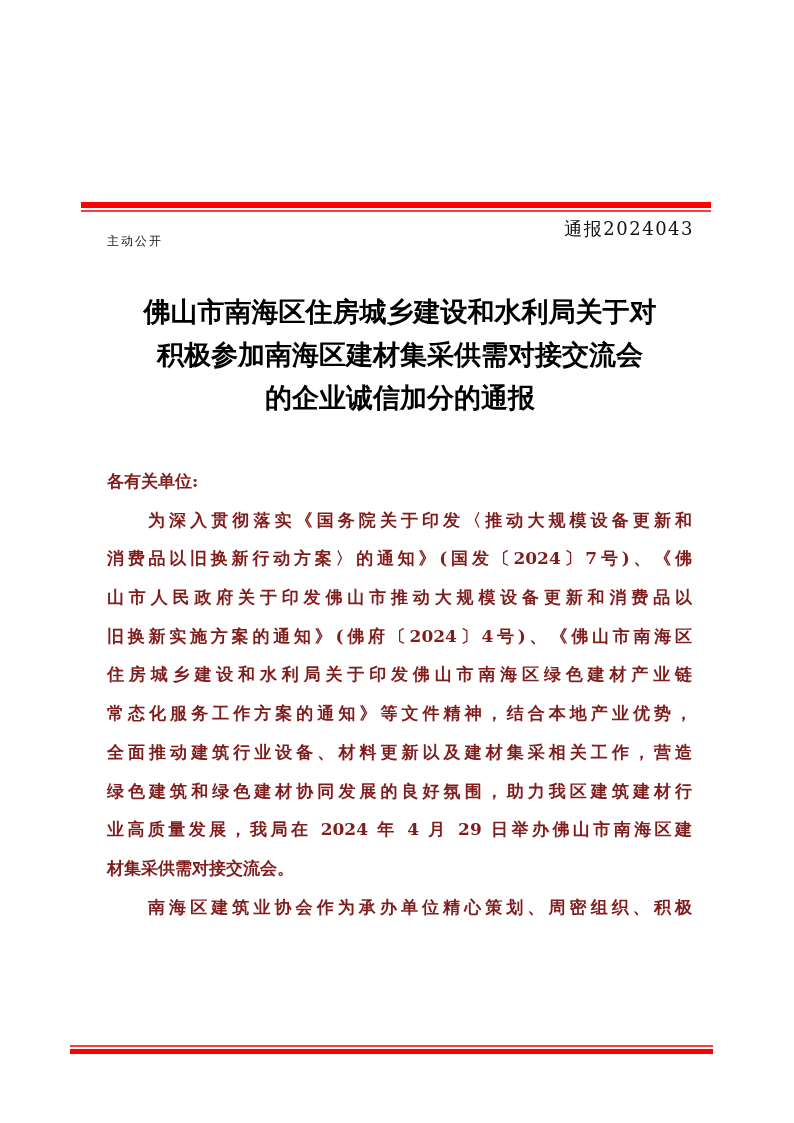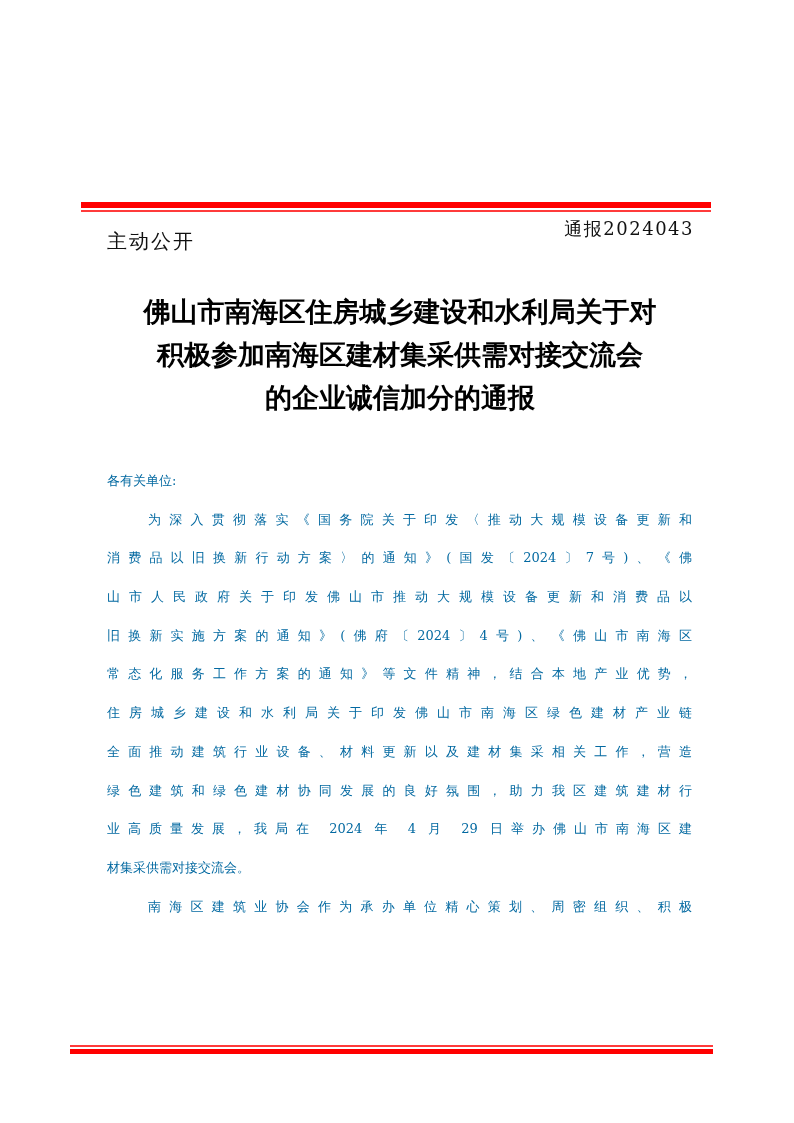--- a/index.html
+++ b/index.html
@@ -55,7 +55,7 @@
       left: 107px;
       top: 229px;
       font-family: "DejaVu Sans", "Liberation Sans", sans-serif;
-      font-size: 20px;
+      font-size: 12px;
       line-height: 24px;
       letter-spacing: 2px;
       color: #111;

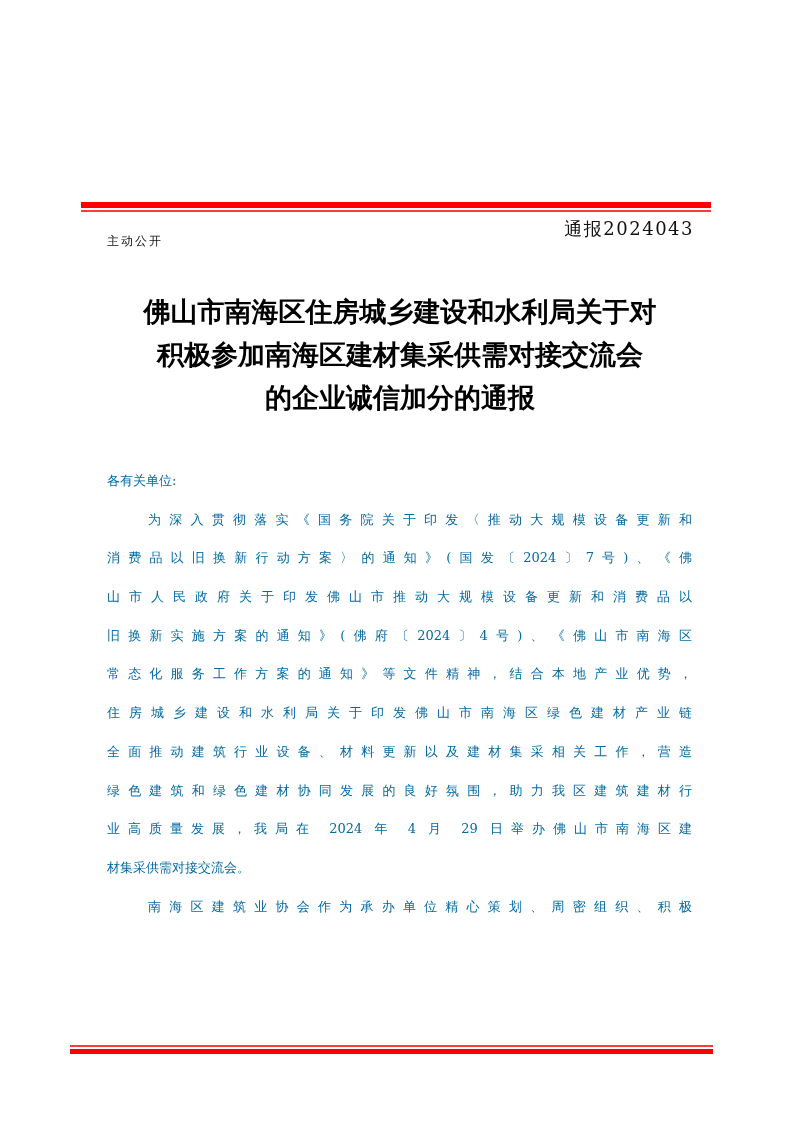--- a/index.html
+++ b/index.html
@@ -93,8 +93,9 @@
       top: 462px;
       width: 585px;
       font-family: "DejaVu Serif", "Liberation Serif", serif;
-      font-size: 13px;
-      color: #0369a1;
+      font-size: 17px;
+      color: #7f1d1d;
+      font-weight: bold;
     }
     .line {
       display: block;

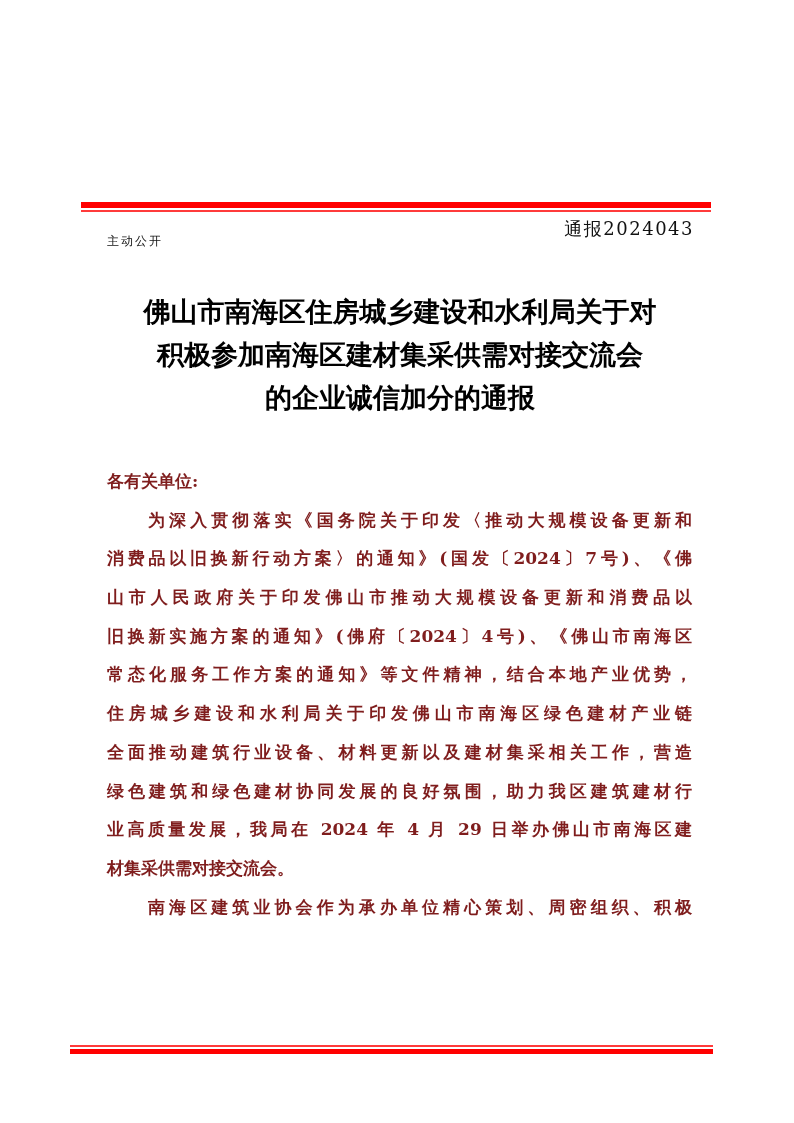--- a/index.html
+++ b/index.html
@@ -137,8 +137,8 @@
       <span class="line">消费品以旧换新行动方案〉的通知》(国发〔2024〕7号)、《佛</span>
       <span class="line">山市人民政府关于印发佛山市推动大规模设备更新和消费品以</span>
       <span class="line">旧换新实施方案的通知》(佛府〔2024〕4号)、《佛山市南海区</span>
+      <span class="line">住房城乡建设和水利局关于印发佛山市南海区绿色建材产业链</span>
       <span class="line">常态化服务工作方案的通知》等文件精神，结合本地产业优势，</span>
-      <span class="line">住房城乡建设和水利局关于印发佛山市南海区绿色建材产业链</span>
       <span class="line">全面推动建筑行业设备、材料更新以及建材集采相关工作，营造</span>
       <span class="line">绿色建筑和绿色建材协同发展的良好氛围，助力我区建筑建材行</span>
       <span class="line">业高质量发展，我局在 2024 年 4 月 29 日举办佛山市南海区建</span>

